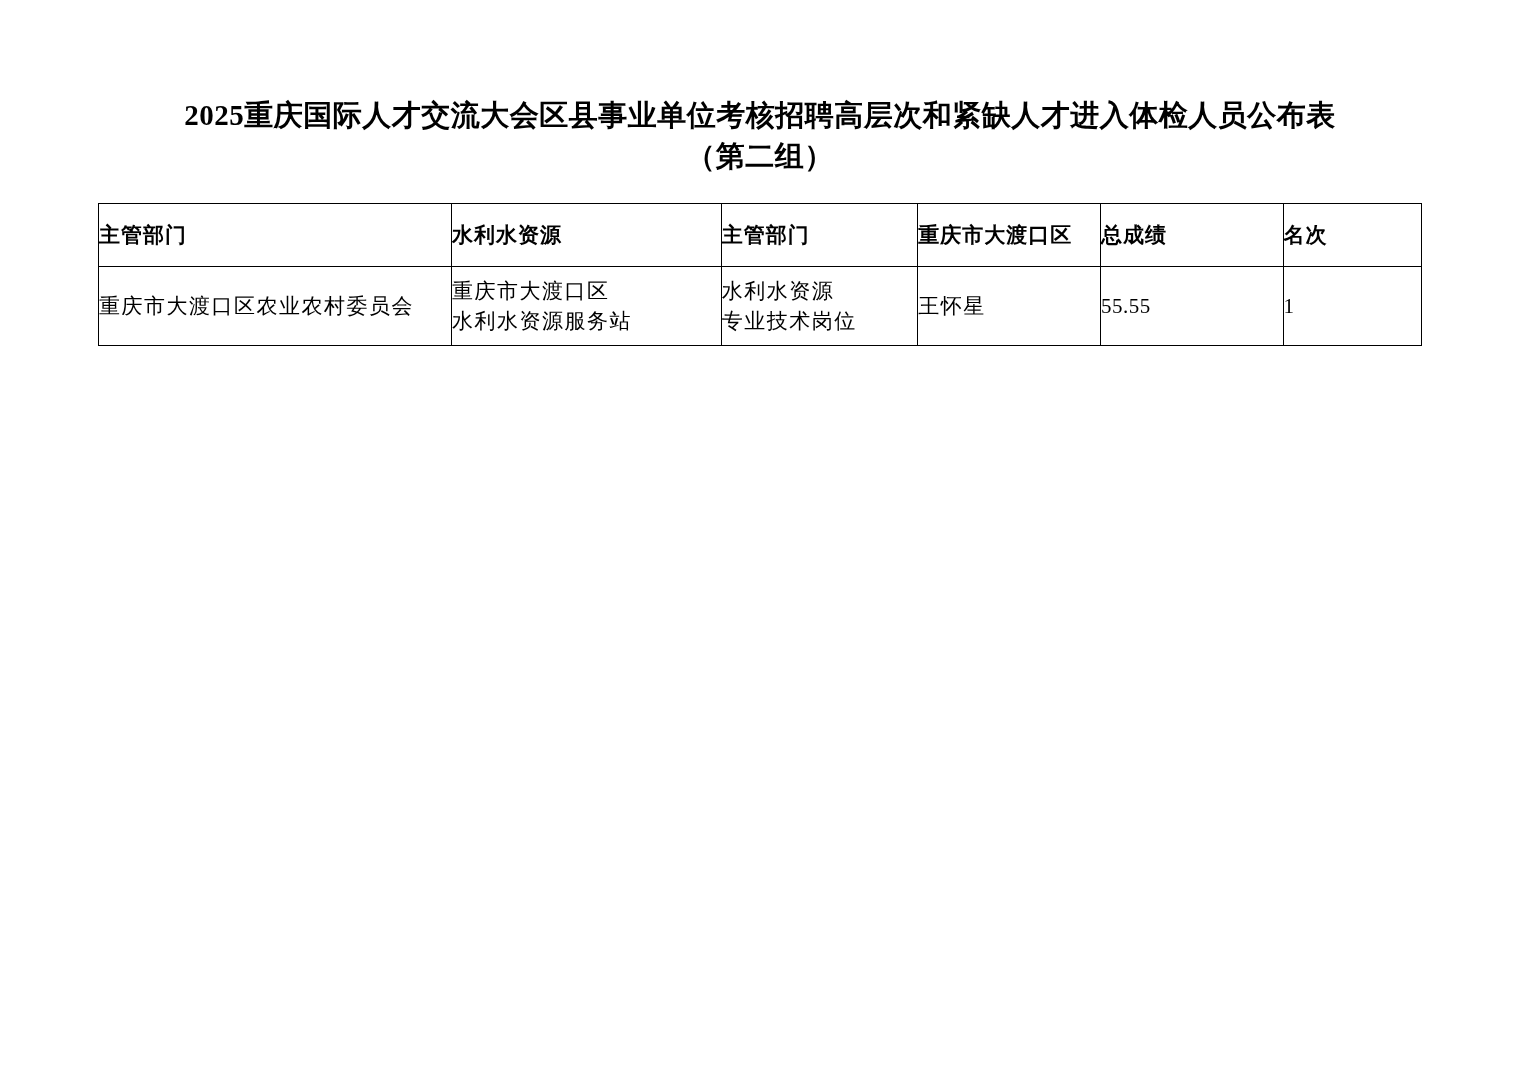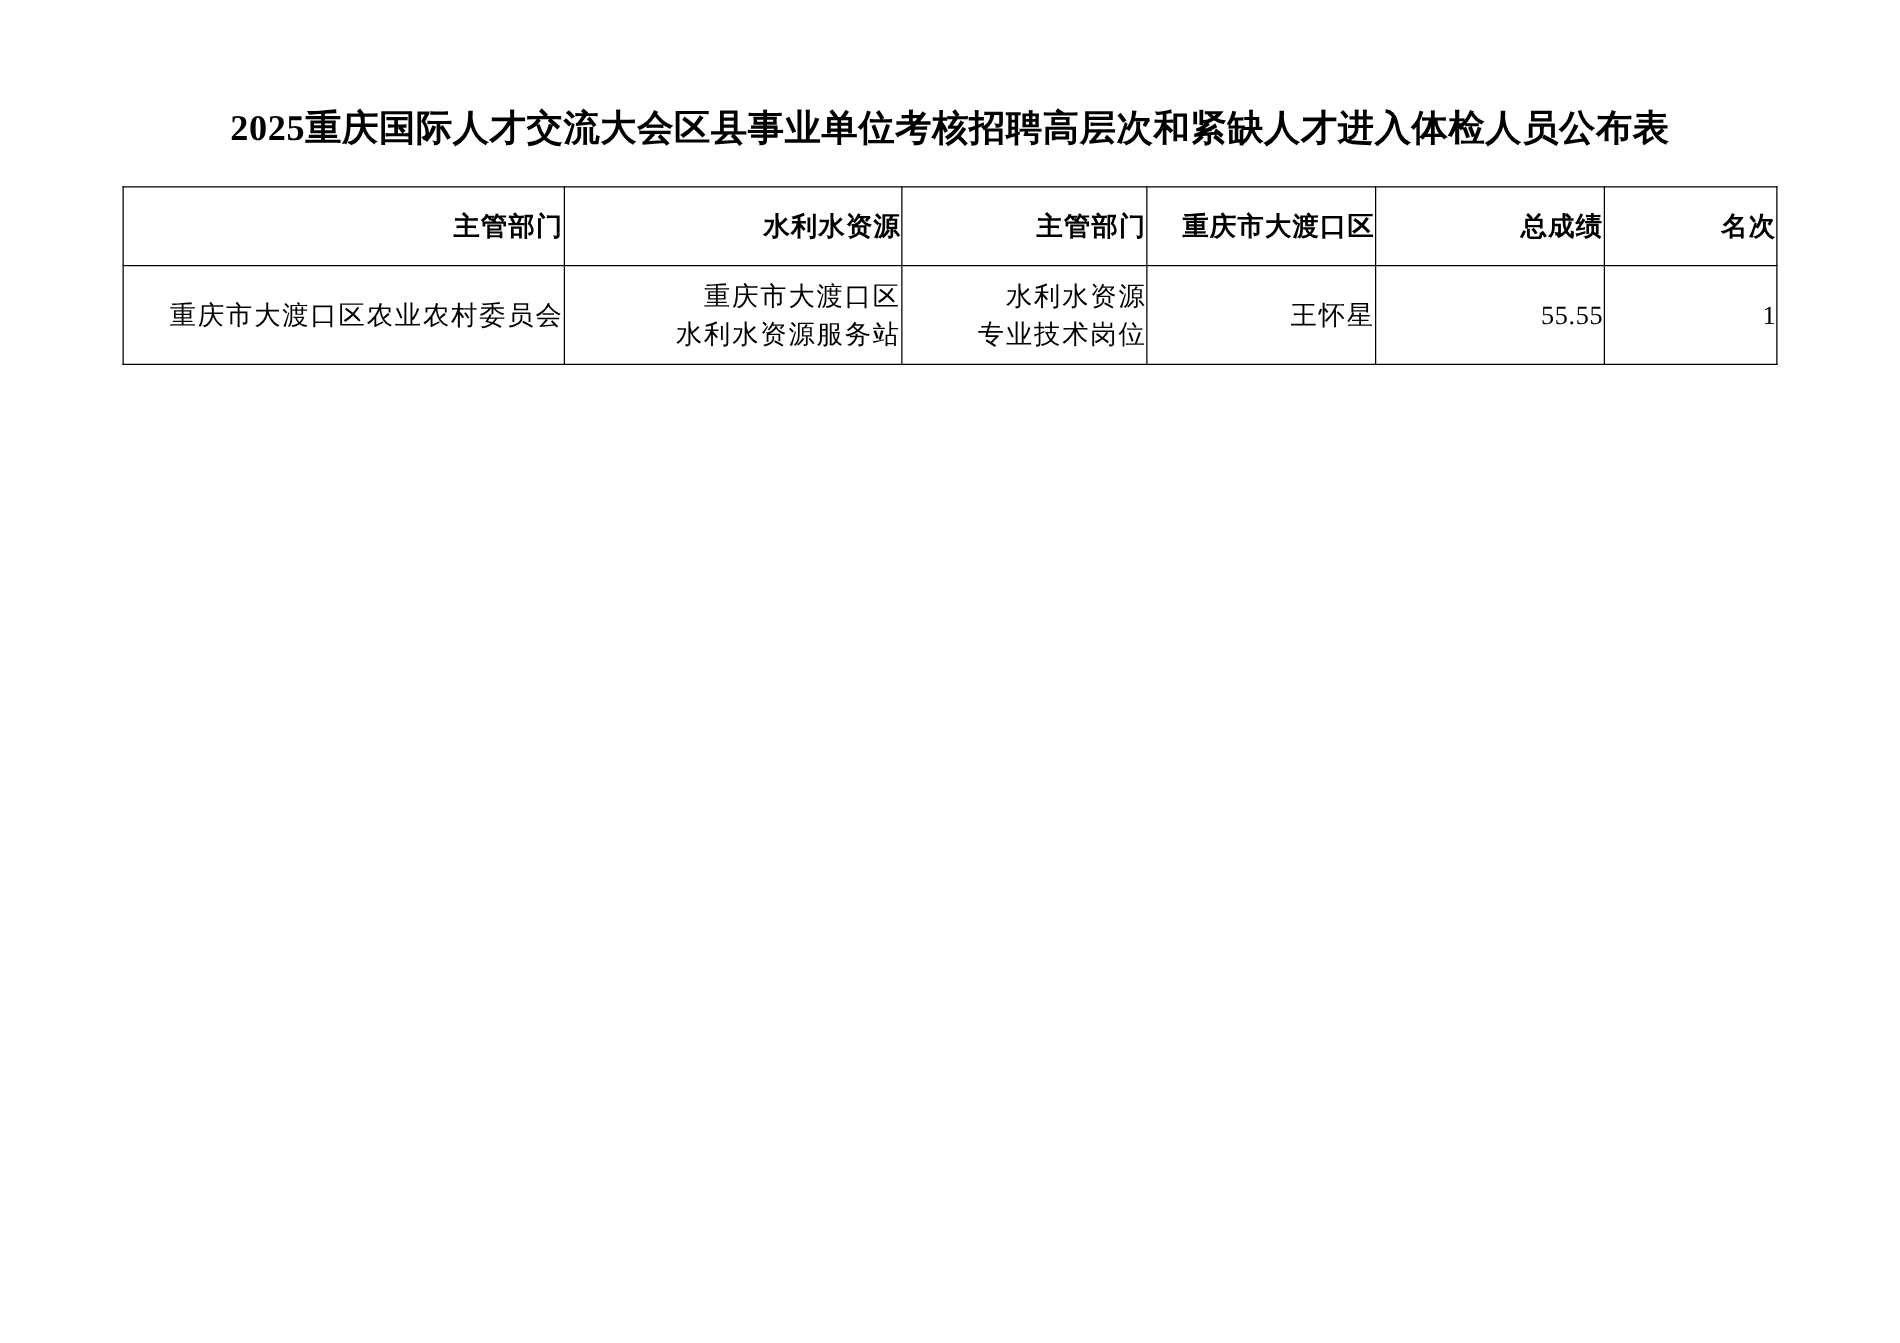--- a/index.html
+++ b/index.html
@@ -20,6 +20,7 @@
     box-sizing: border-box;
     padding: 0;
     position: relative;
+    margin-top: 12px;
   }
   .title-block {
     text-align: center;

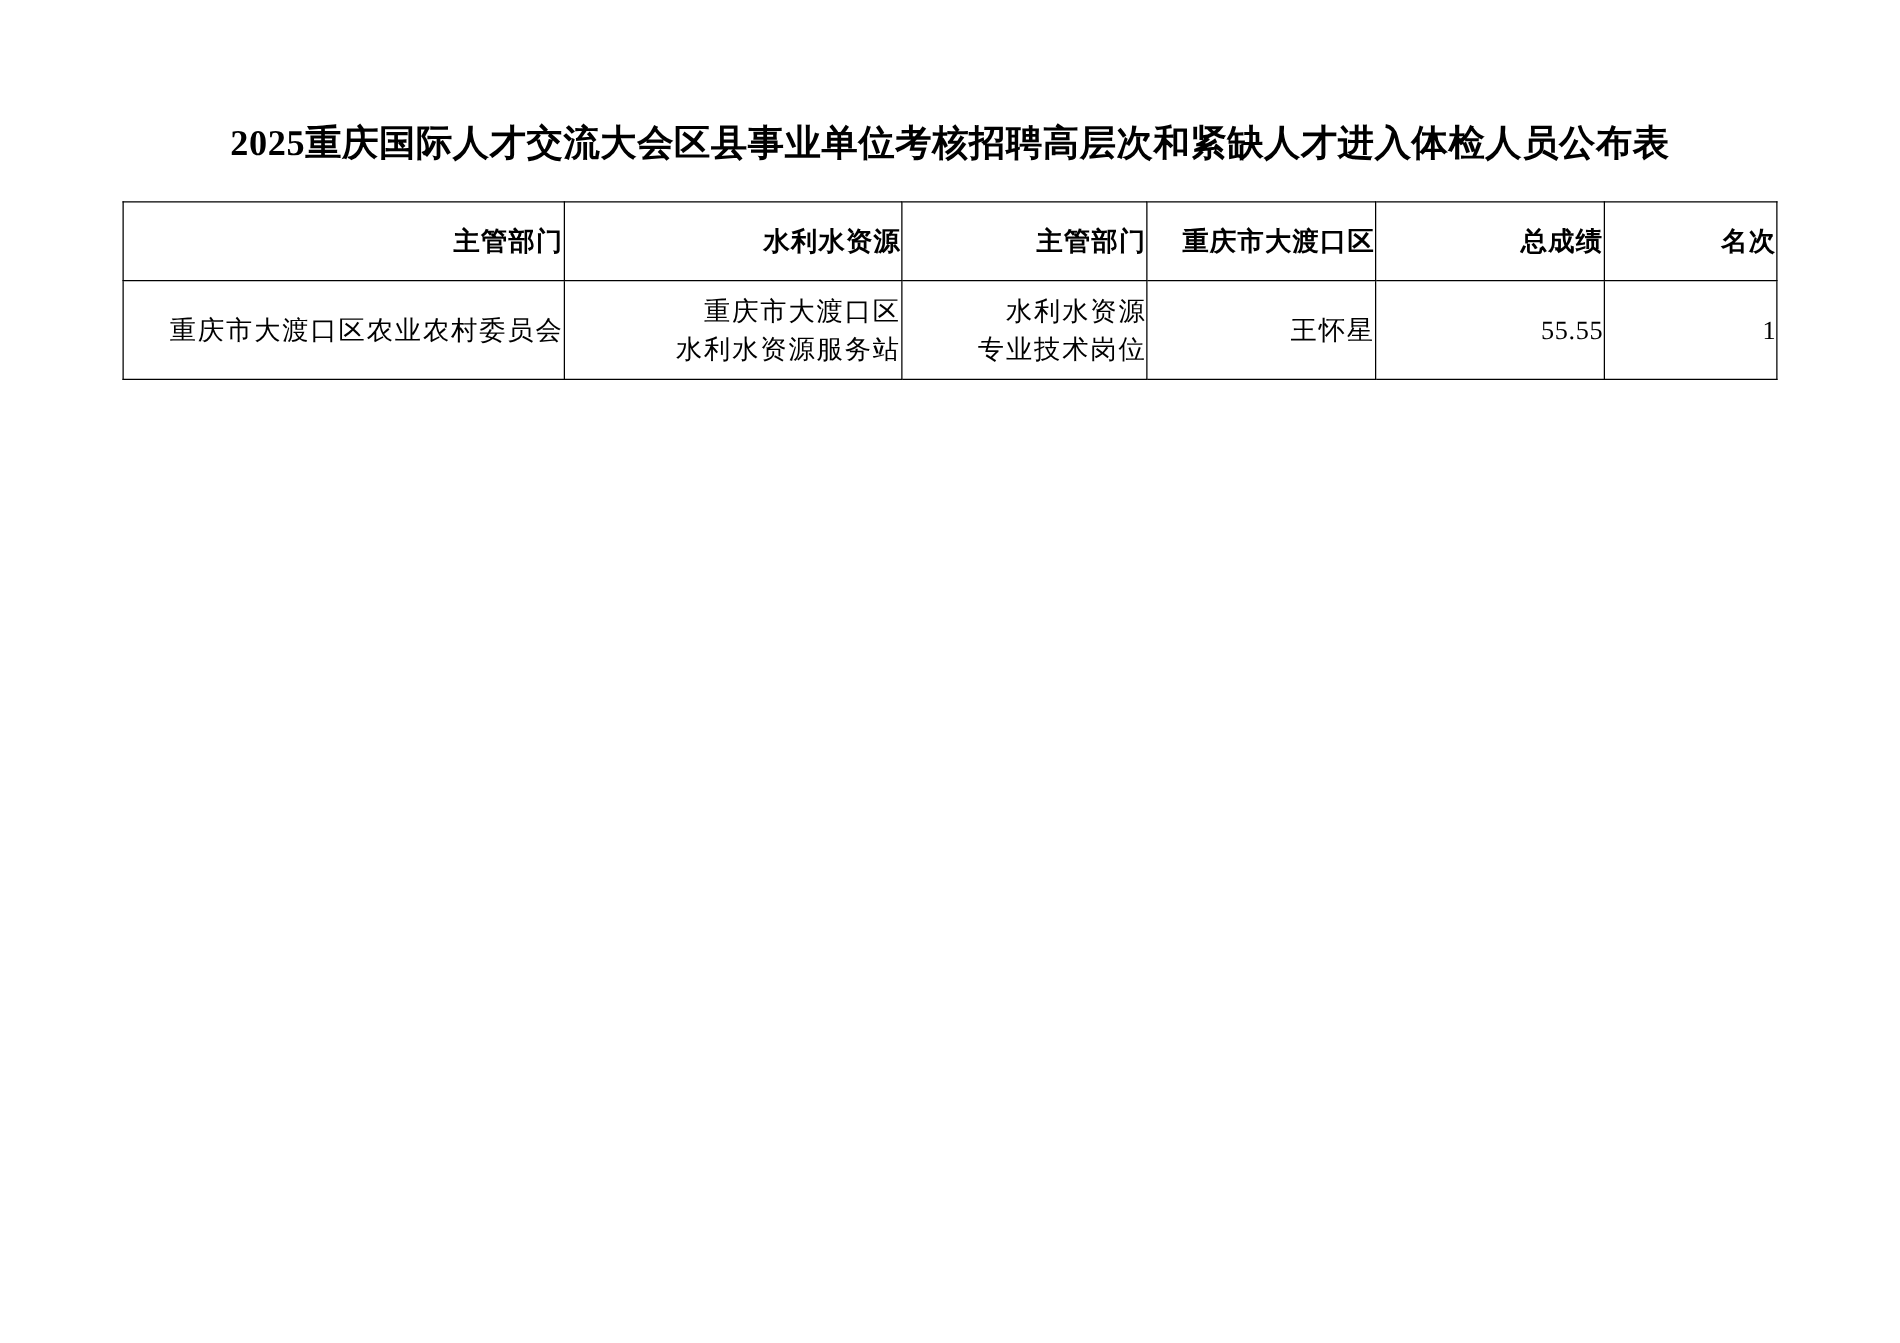--- a/index.html
+++ b/index.html
@@ -99,6 +99,7 @@
 
   <div class="title-block">
     <div class="title-line-1">2025重庆国际人才交流大会区县事业单位考核招聘高层次和紧缺人才进入体检人员公布表</div>
+    <div class="title-line-2">（第二组）</div>
   </div>
 
 

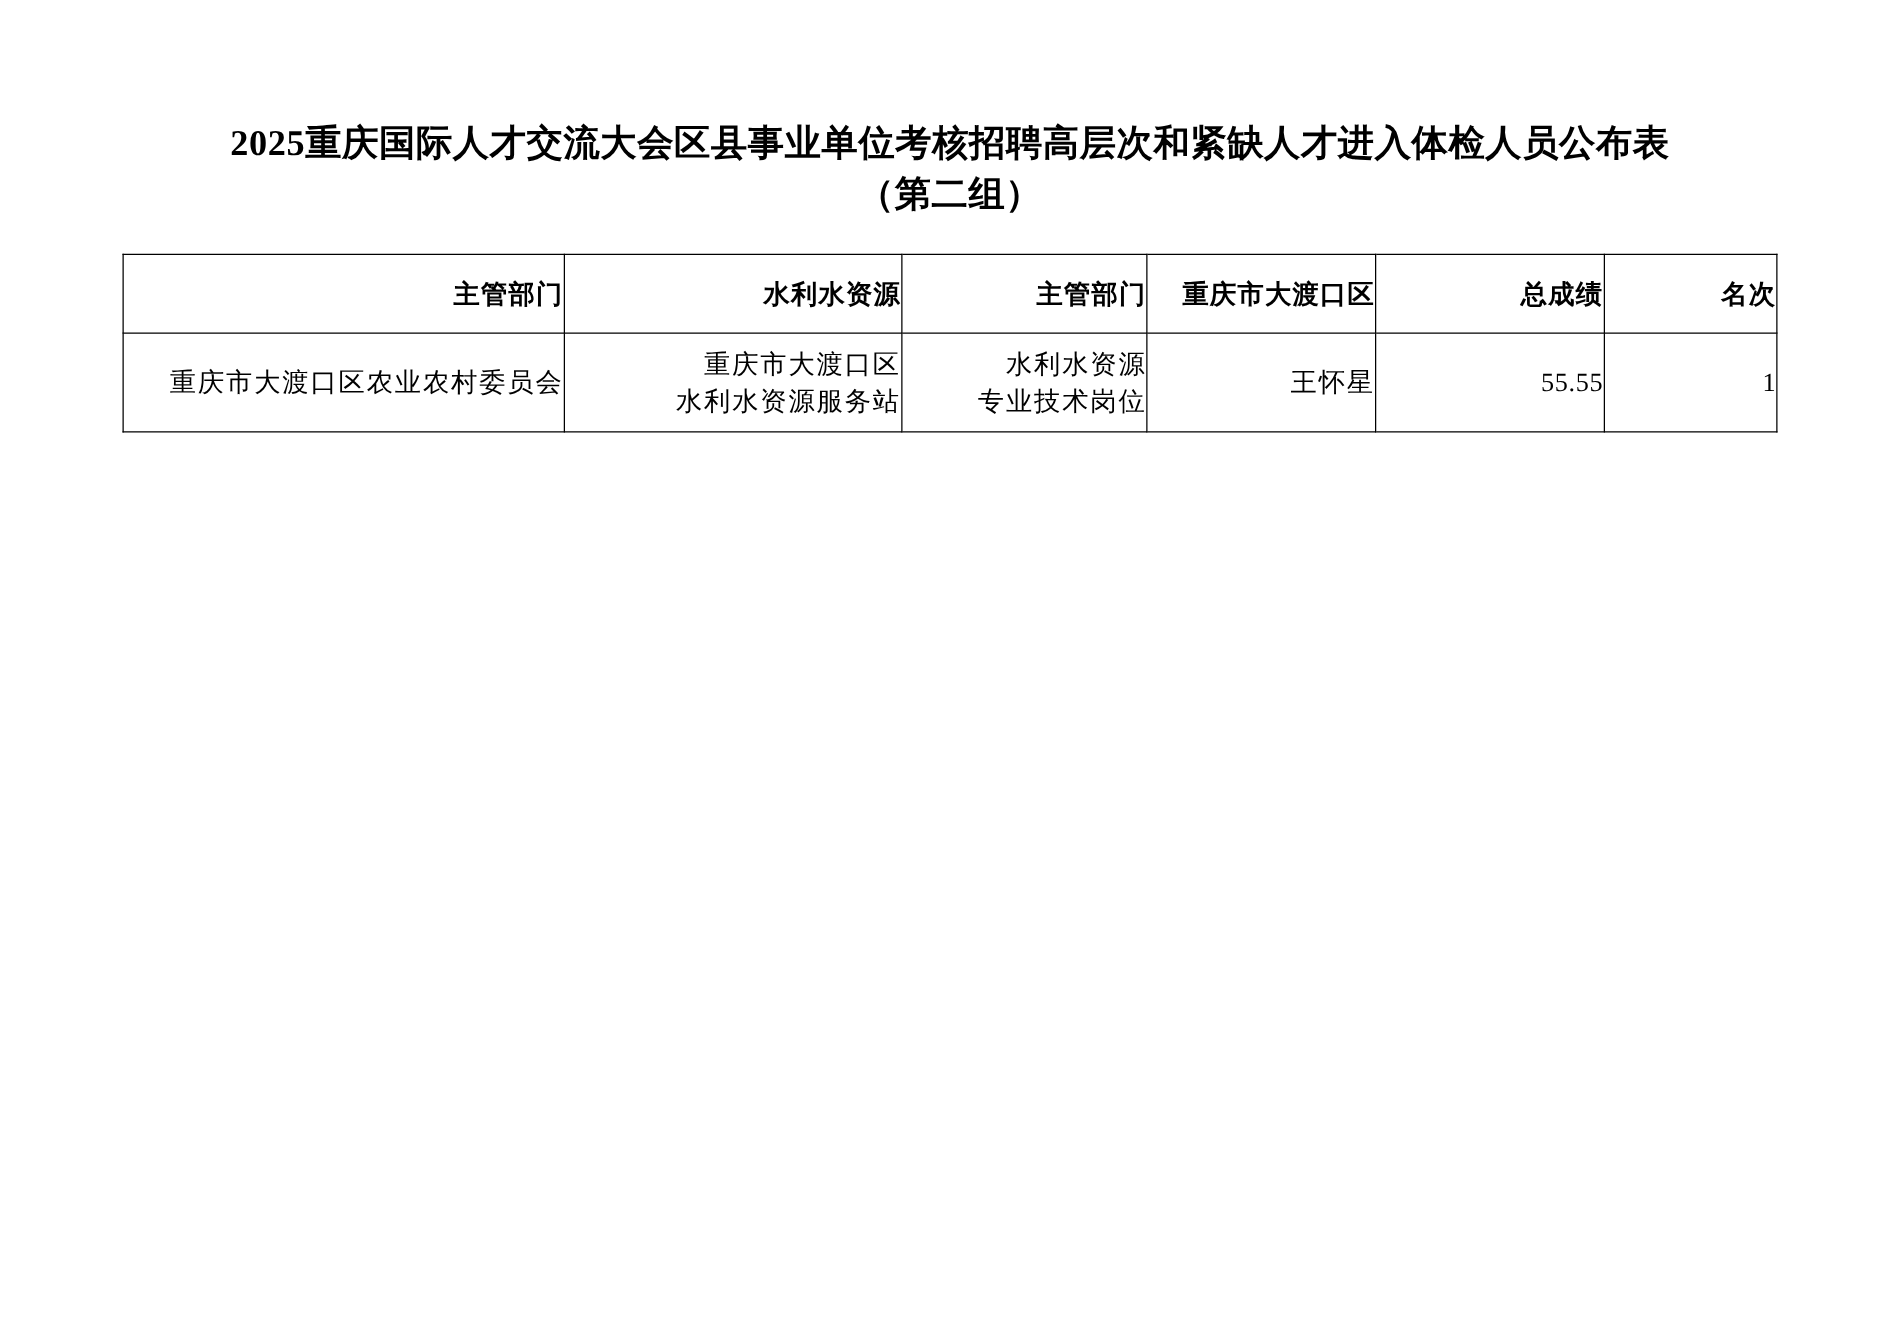--- a/index.html
+++ b/index.html
@@ -60,7 +60,7 @@
   table.pub-table th,
   table.pub-table td {
     border: 1.5px solid #000000;
-    text-align: right;
+    text-align: left;
     vertical-align: middle;
     padding: 0;
   }

